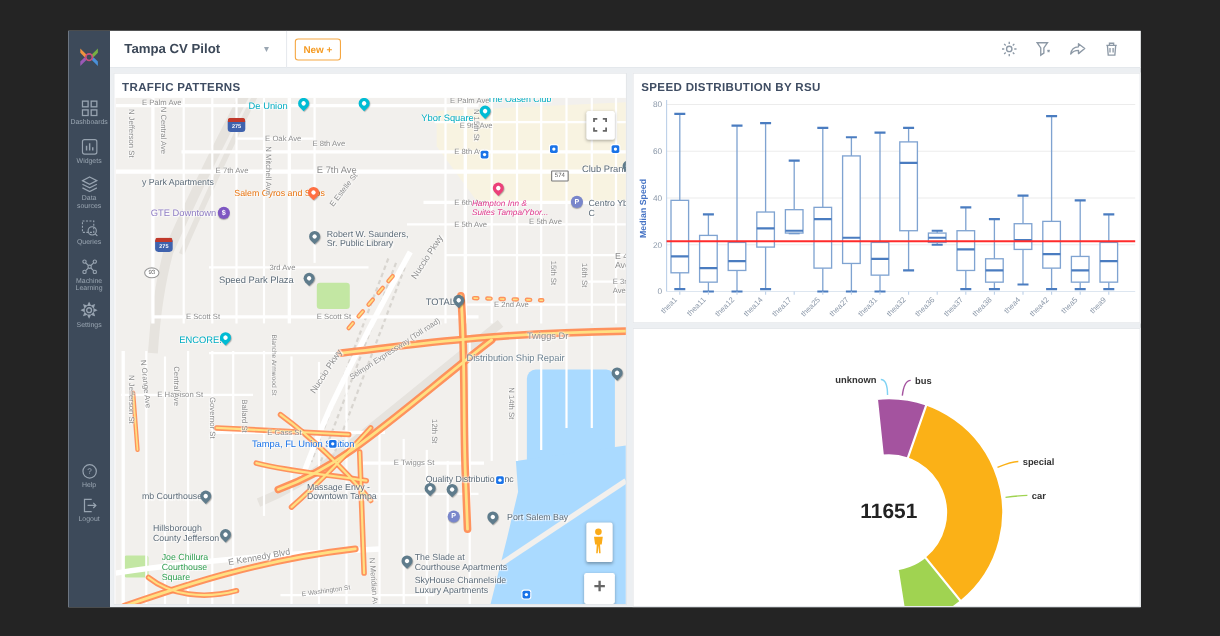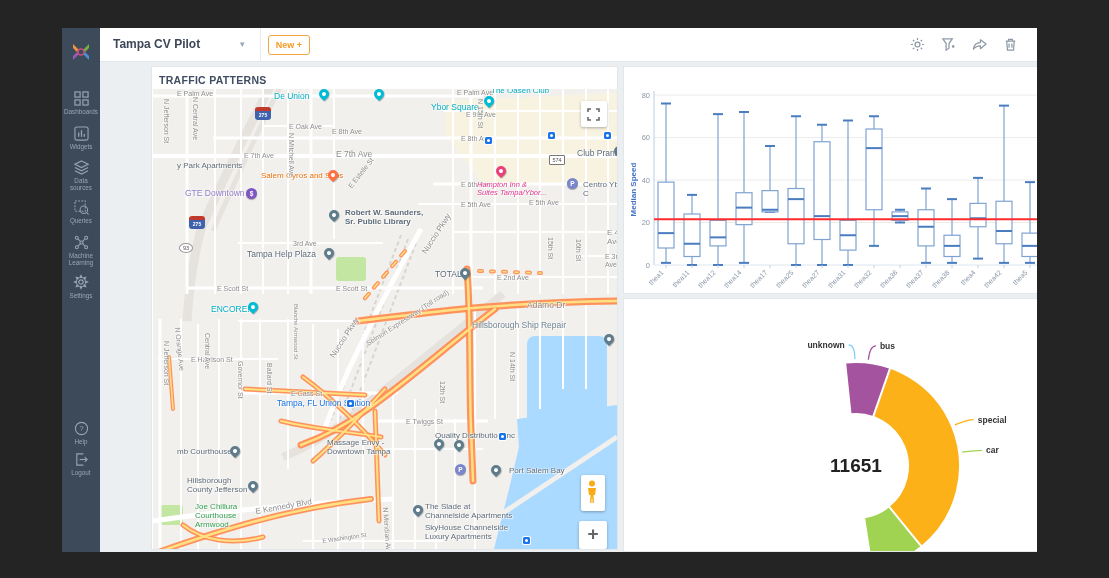--- a/index.html
+++ b/index.html
@@ -24,7 +24,7 @@
   .tb-icons .ic { width:17px; height:17px; cursor:pointer; }
 
   
-  .main { position:absolute; left:38px; top:34px; width:937px; height:490px; background:#eceff2;margin-left:48px; }
+  .main { position:absolute; left:38px; top:34px; width:937px; height:490px; background:#eceff2; }
   .panel { position:absolute; background:#fff; border:1px solid #e4e7ea; }
   .panel-title { font-size:10.5px; font-weight:bold; color:#3f4d63; letter-spacing:.3px; padding:7px 0 0 7px; }
   #map-panel   { left:3px;   top:4px;   width:467px; height:484px; }

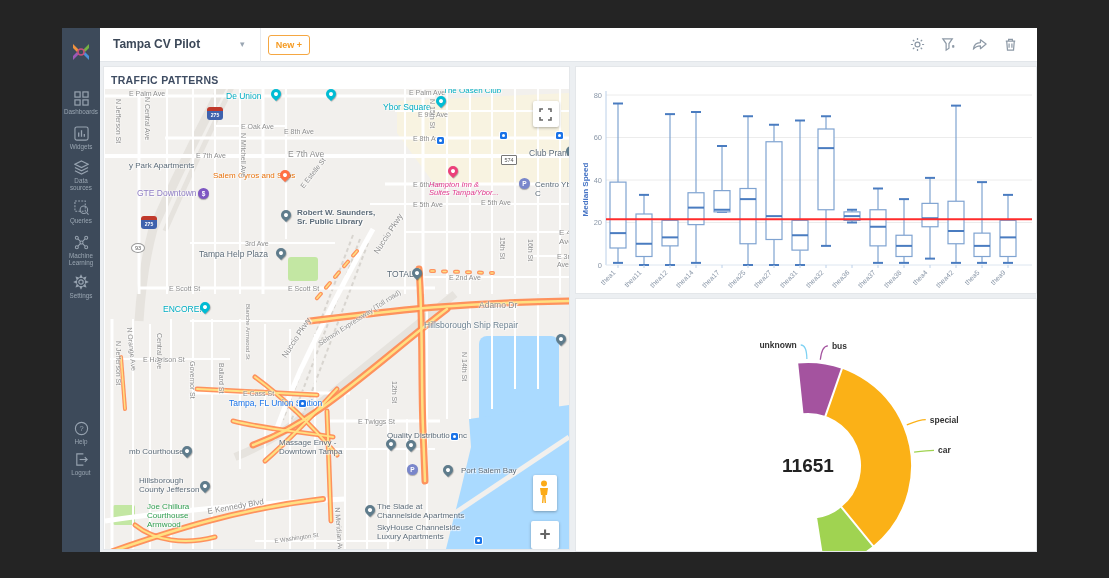--- a/index.html
+++ b/index.html
@@ -481,6 +481,7 @@
     </div>
 
     <div class="panel" id="box-panel">
+      <div class="panel-title">SPEED DISTRIBUTION BY RSU</div>
       <div class="ylab">Median Speed</div>
       <svg id="boxplot" width="450" height="206" viewBox="0 0 450 206">
             <text x="18" y="180.5" text-anchor="end" font-size="7.5" fill="#8a97a8">0</text>

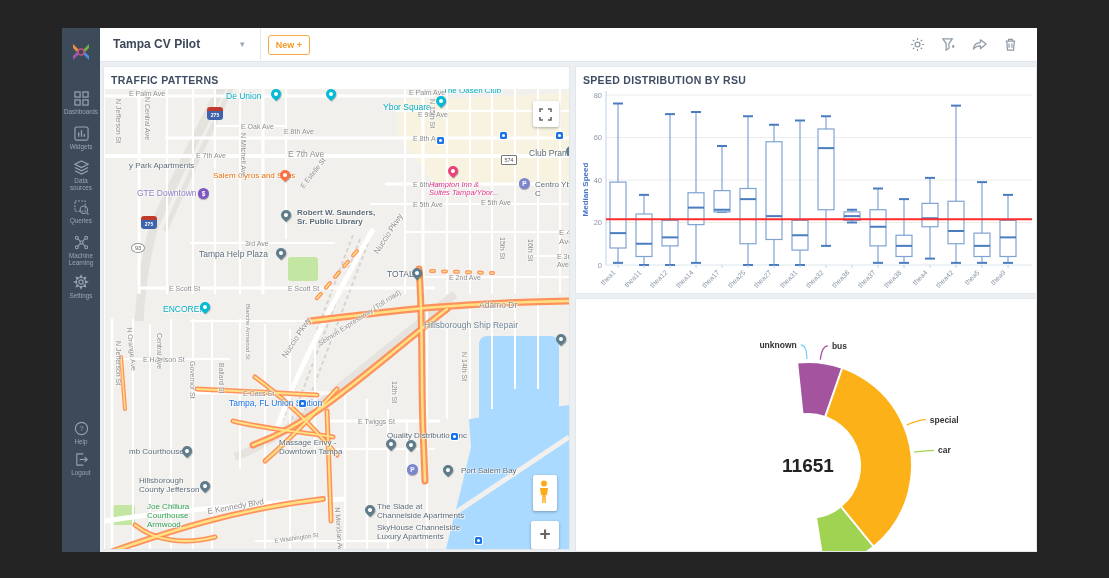--- a/index.html
+++ b/index.html
@@ -329,7 +329,7 @@
               <span class="mlabel c-poi" style="left: 414px; top: 92px; font-size: 8px;">Centro Ybor C</span>
               <span class="mlabel c-st" style="left: 292px; top: 112px; font-size: 7px;">E 5th Ave</span>
               <span class="mlabel c-st" style="left: 360px; top: 110px; font-size: 7px;">E 5th Ave</span>
-              <span class="mlabel c-poi" style="left: 176px; top: 120px; font-size: 8px; font-weight: bold;">Robert W. Saunders,
+              <span class="mlabel c-poi" style="left: 176px; top: 120px; font-size: 8px;">Robert W. Saunders,
 Sr. Public Library</span>
               <span class="mlabel c-st" style="left: 438px; top: 140px; font-size: 8px;">E 4th Ave</span>
               <span class="mlabel c-st" style="left: 124px; top: 151px; font-size: 7px;">3rd Ave</span>

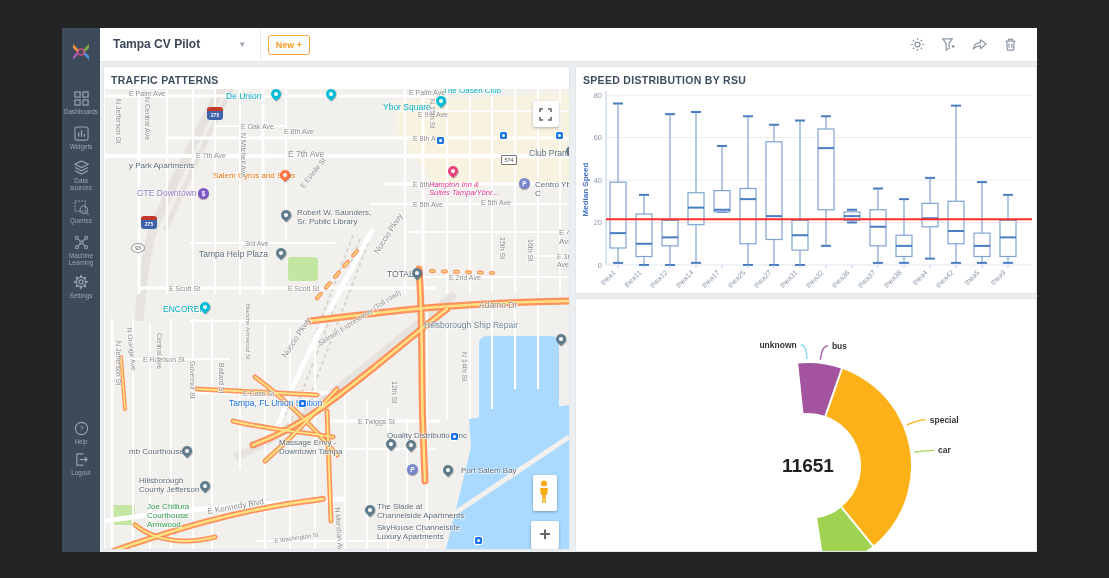--- a/index.html
+++ b/index.html
@@ -334,7 +334,7 @@
               <span class="mlabel c-st" style="left: 438px; top: 140px; font-size: 8px;">E 4th Ave</span>
               <span class="mlabel c-st" style="left: 124px; top: 151px; font-size: 7px;">3rd Ave</span>
               <span class="mlabel c-st" style="left: 436px; top: 164px; font-size: 7px;">E 3rd Ave</span>
-              <span class="mlabel c-poi" style="left: 78px; top: 161px; font-size: 8.5px;">Tampa Help Plaza</span>
+              <span class="mlabel c-poi" style="left: 78px; top: 161px; font-size: 8.5px;">Speed Park Plaza</span>
               <span class="mlabel c-poi" style="left: 266px; top: 181px; font-size: 8.5px;">TOTAL</span>
               <span class="mlabel c-st" style="left: 328px; top: 185px; font-size: 7px;">E 2nd Ave</span>
               <span class="mlabel c-st" style="left: 48px; top: 196px; font-size: 7px;">E Scott St</span>

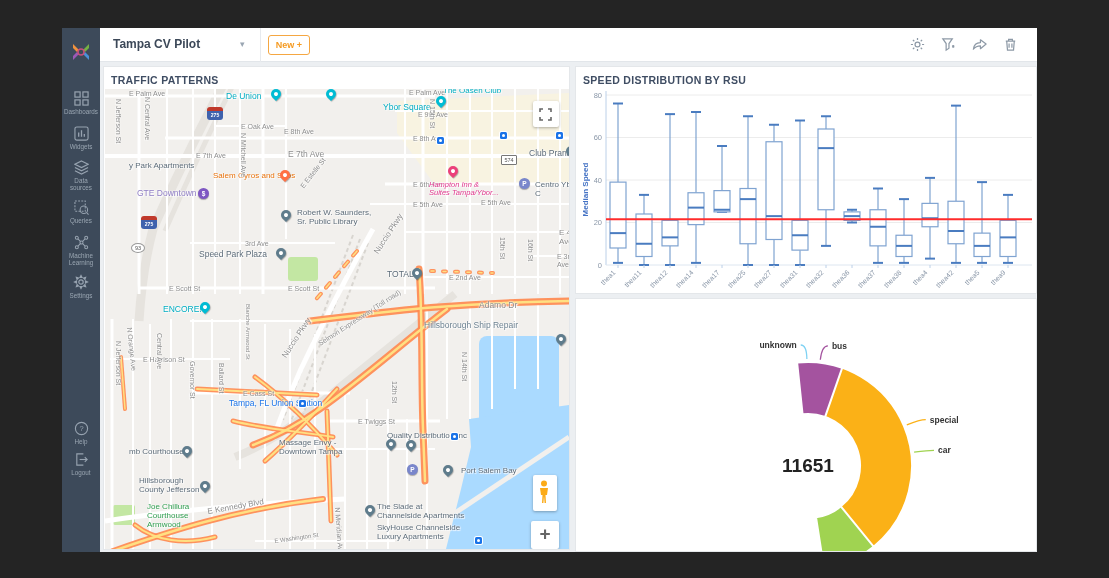--- a/index.html
+++ b/index.html
@@ -340,7 +340,7 @@
               <span class="mlabel c-st" style="left: 48px; top: 196px; font-size: 7px;">E Scott St</span>
               <span class="mlabel c-st" style="left: 167px; top: 196px; font-size: 7px;">E Scott St</span>
               <span class="mlabel c-teal" style="left: 42px; top: 216px; font-size: 8.5px;">ENCORE!</span>
-              <span class="mlabel c-st" style="left: 358px; top: 212px; font-size: 8.5px;">Adamo Dr</span>
+              <span class="mlabel c-st" style="left: 358px; top: 212px; font-size: 8.5px;">Twiggs Dr</span>
               <span class="mlabel c-gray" style="left: 303px; top: 232px; font-size: 8.5px;">Hillsborough Ship Repair</span>
               <span class="mlabel c-st" style="left: 22px; top: 267px; font-size: 7px;">E Harrison St</span>
               <span class="mlabel c-st" style="left: 122px; top: 301px; font-size: 7px;">E Cass St</span>

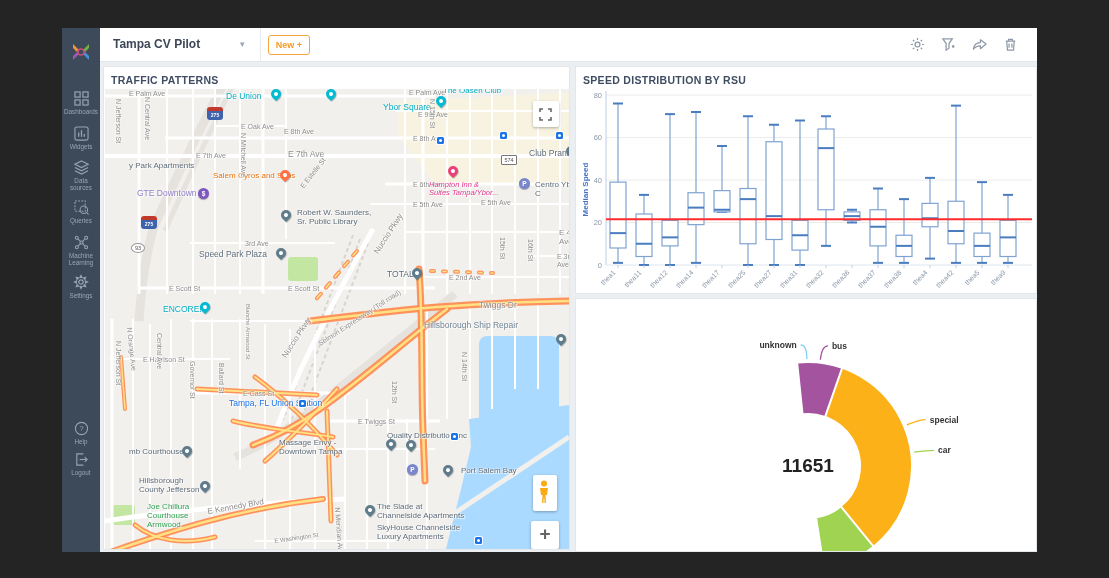--- a/index.html
+++ b/index.html
@@ -341,7 +341,7 @@
               <span class="mlabel c-st" style="left: 167px; top: 196px; font-size: 7px;">E Scott St</span>
               <span class="mlabel c-teal" style="left: 42px; top: 216px; font-size: 8.5px;">ENCORE!</span>
               <span class="mlabel c-st" style="left: 358px; top: 212px; font-size: 8.5px;">Twiggs Dr</span>
-              <span class="mlabel c-gray" style="left: 303px; top: 232px; font-size: 8.5px;">Hillsborough Ship Repair</span>
+              <span class="mlabel c-gray" style="left: 303px; top: 232px; font-size: 8.5px;">Distribution Ship Repair</span>
               <span class="mlabel c-st" style="left: 22px; top: 267px; font-size: 7px;">E Harrison St</span>
               <span class="mlabel c-st" style="left: 122px; top: 301px; font-size: 7px;">E Cass St</span>
               <span class="mlabel c-blue" style="left: 108px; top: 310px; font-size: 8.5px;">Tampa, FL Union Station</span>

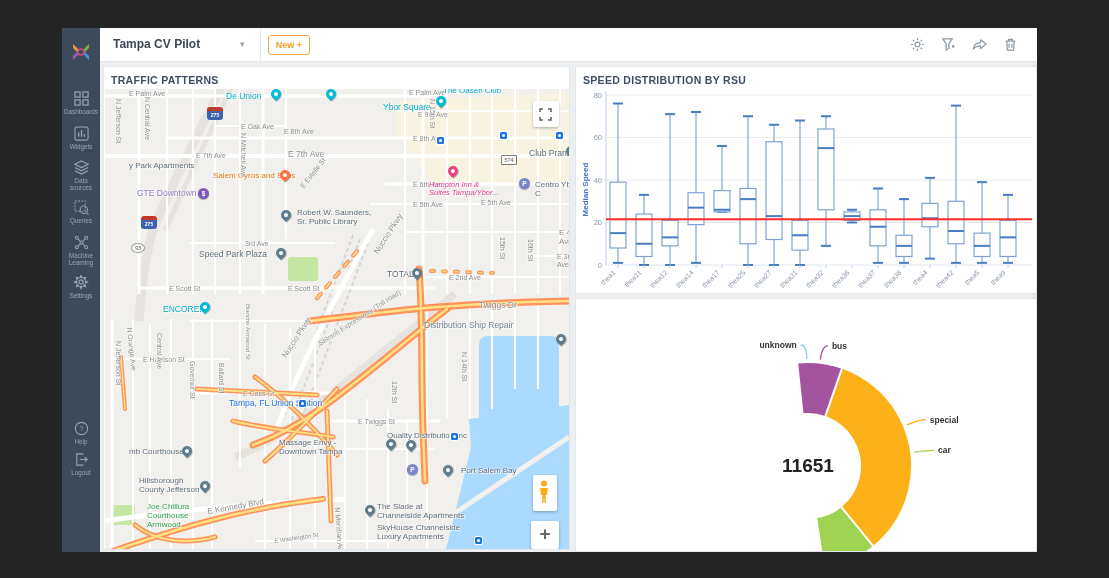--- a/index.html
+++ b/index.html
@@ -355,7 +355,7 @@
 County Jefferson</span>
               <span class="mlabel c-grn" style="left: 26px; top: 414px; font-size: 8px;">Joe Chillura
 Courthouse
-Armwood</span>
+Square</span>
               <span class="mlabel c-st" style="left: 86px; top: 419px; font-size: 8px; transform: rotate(-10deg);">E Kennedy Blvd</span>
               <span class="mlabel c-poi" style="left: 256px; top: 414px; font-size: 8px;">The Slade at
 Channelside Apartments</span>

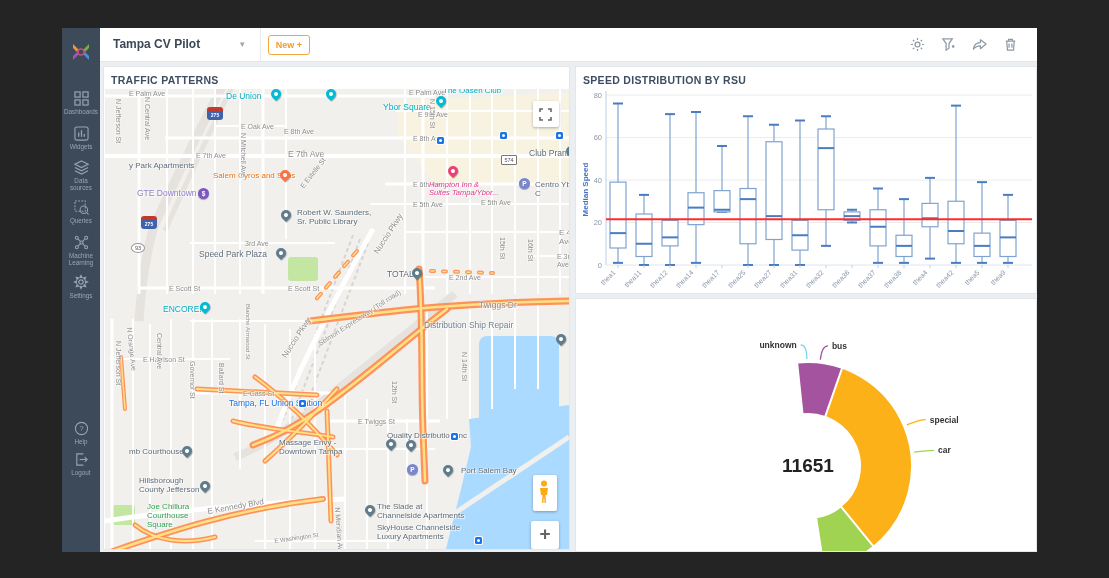--- a/index.html
+++ b/index.html
@@ -358,7 +358,7 @@
 Square</span>
               <span class="mlabel c-st" style="left: 86px; top: 419px; font-size: 8px; transform: rotate(-10deg);">E Kennedy Blvd</span>
               <span class="mlabel c-poi" style="left: 256px; top: 414px; font-size: 8px;">The Slade at
-Channelside Apartments</span>
+Courthouse Apartments</span>
               <span class="mlabel c-poi" style="left: 256px; top: 435px; font-size: 8px;">SkyHouse Channelside
 Luxury Apartments</span>
               <span class="mlabel c-st" style="left: 153px; top: 449px; font-size: 6px; transform: rotate(-8deg);">E Washington St</span>

